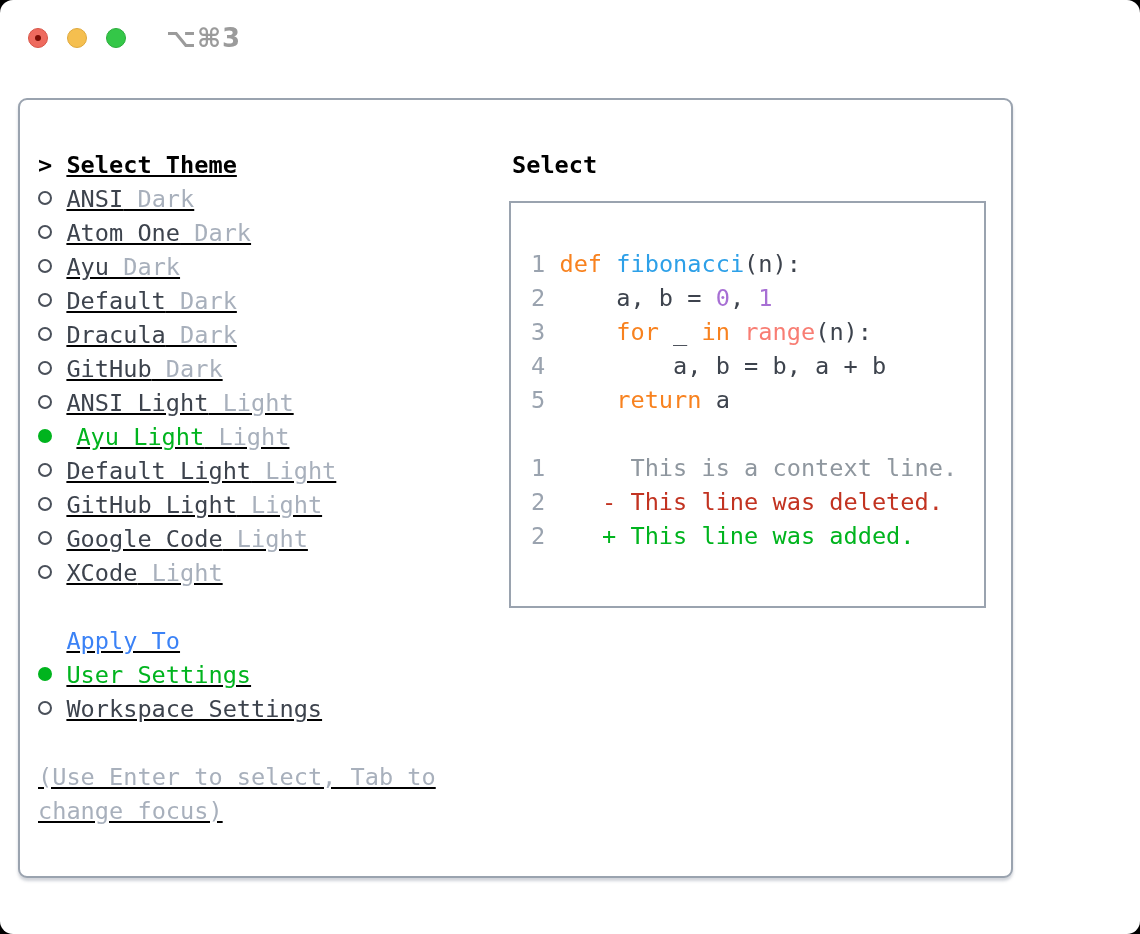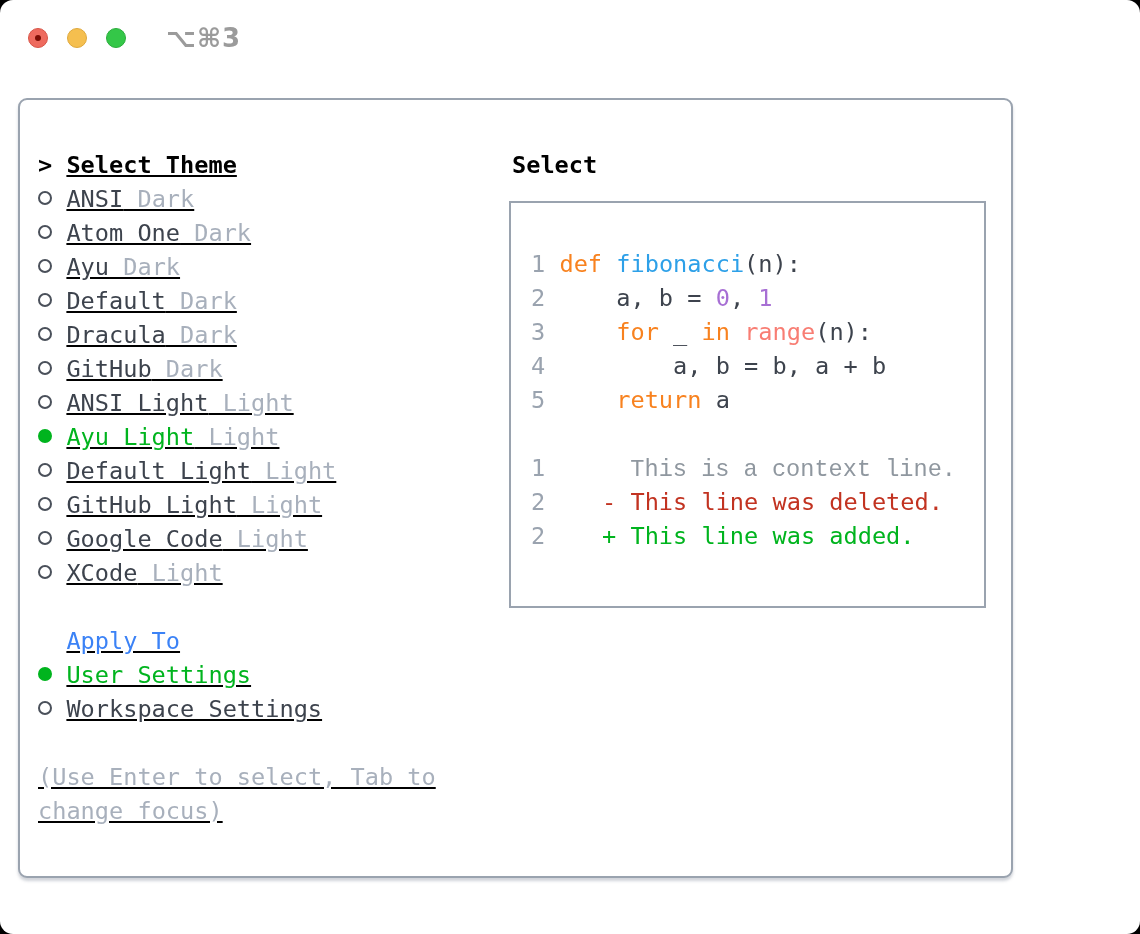--- a/index.html
+++ b/index.html
@@ -39,7 +39,7 @@
   .ring{display:inline-block;width:10px;height:10px;border-radius:50%;border:2px solid #4a505a;margin-bottom:2px;}
   .ring.on{background:var(--c-green);border-color:var(--c-green);}
   .t-name{color:var(--c-text);}
-  .t-name.sel{color:var(--c-green);}
+  .t-name.sel{color:var(--c-green);margin-left:10px;}
   .t-variant{color:var(--c-muted);margin-top:27px;}
   .opt-label{color:var(--c-text);}
   .opt-label.sel{color:var(--c-green);}

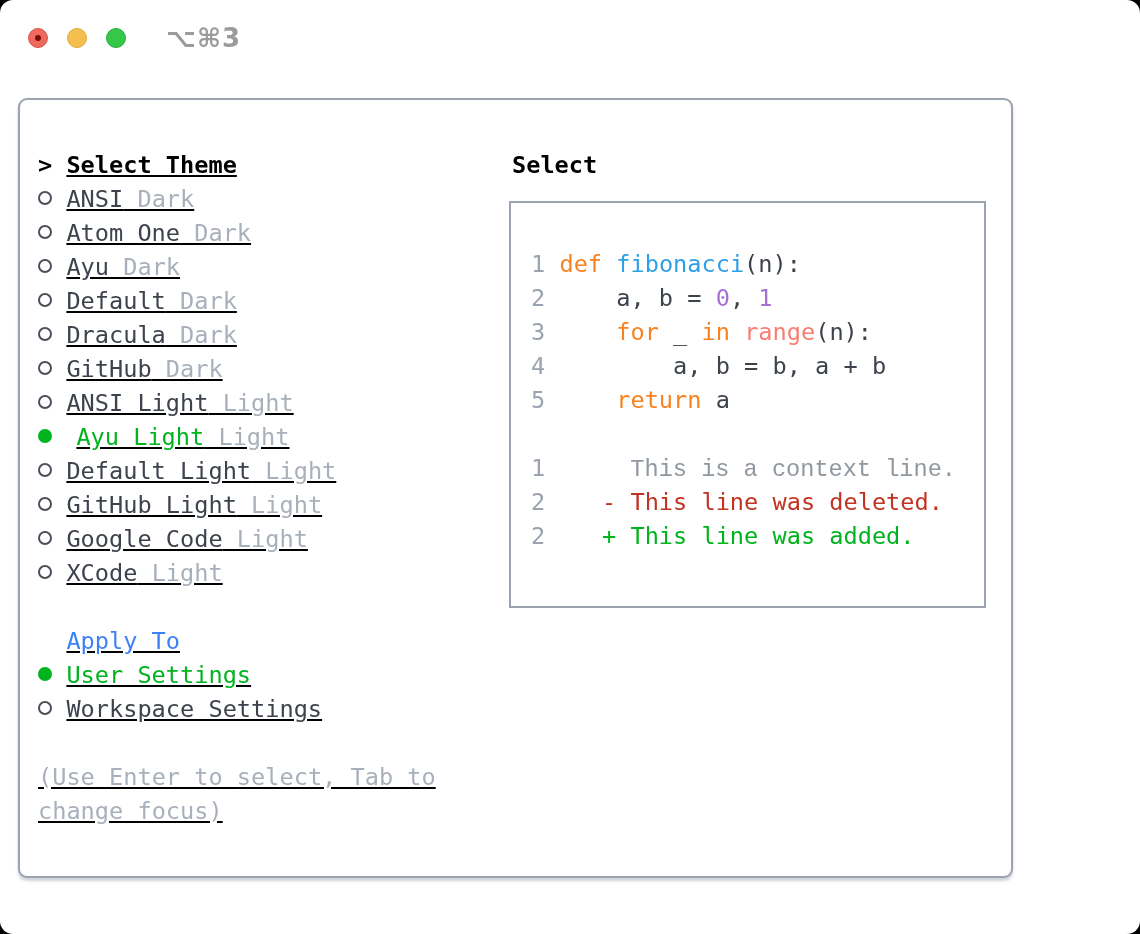--- a/index.html
+++ b/index.html
@@ -58,7 +58,7 @@
   .tok-fn{color:var(--c-fn);}
   .tok-sp{color:var(--c-sp);margin-top:36px;}
   .tok-num{color:var(--c-numlit);}
-  .diff-context{color:var(--c-context);font-family:Liberation Mono, monospace;}
+  .diff-context{color:var(--c-context);}
   .diff-deleted{color:var(--c-del);}
   .diff-added{color:var(--c-add);}
 </style>

